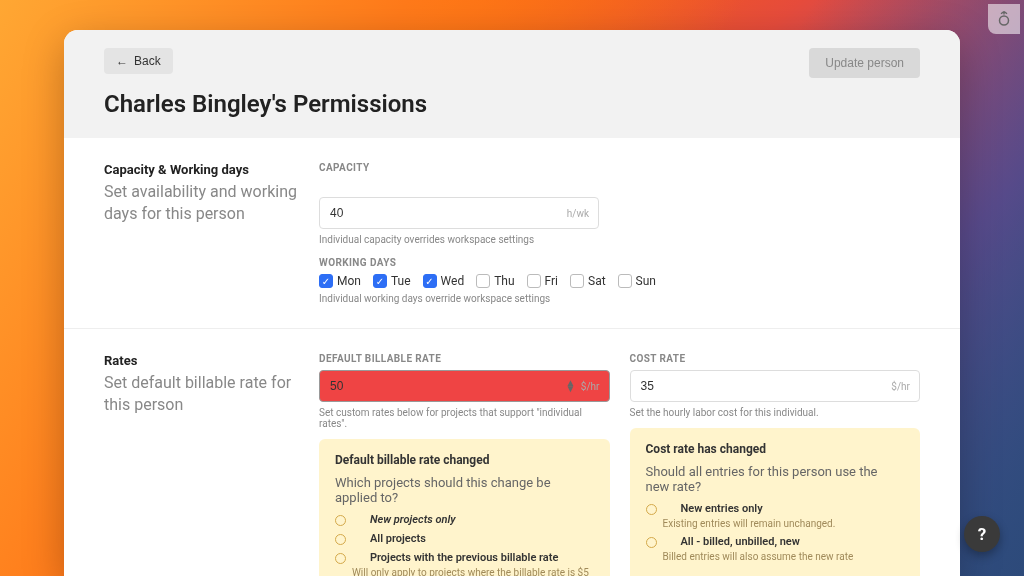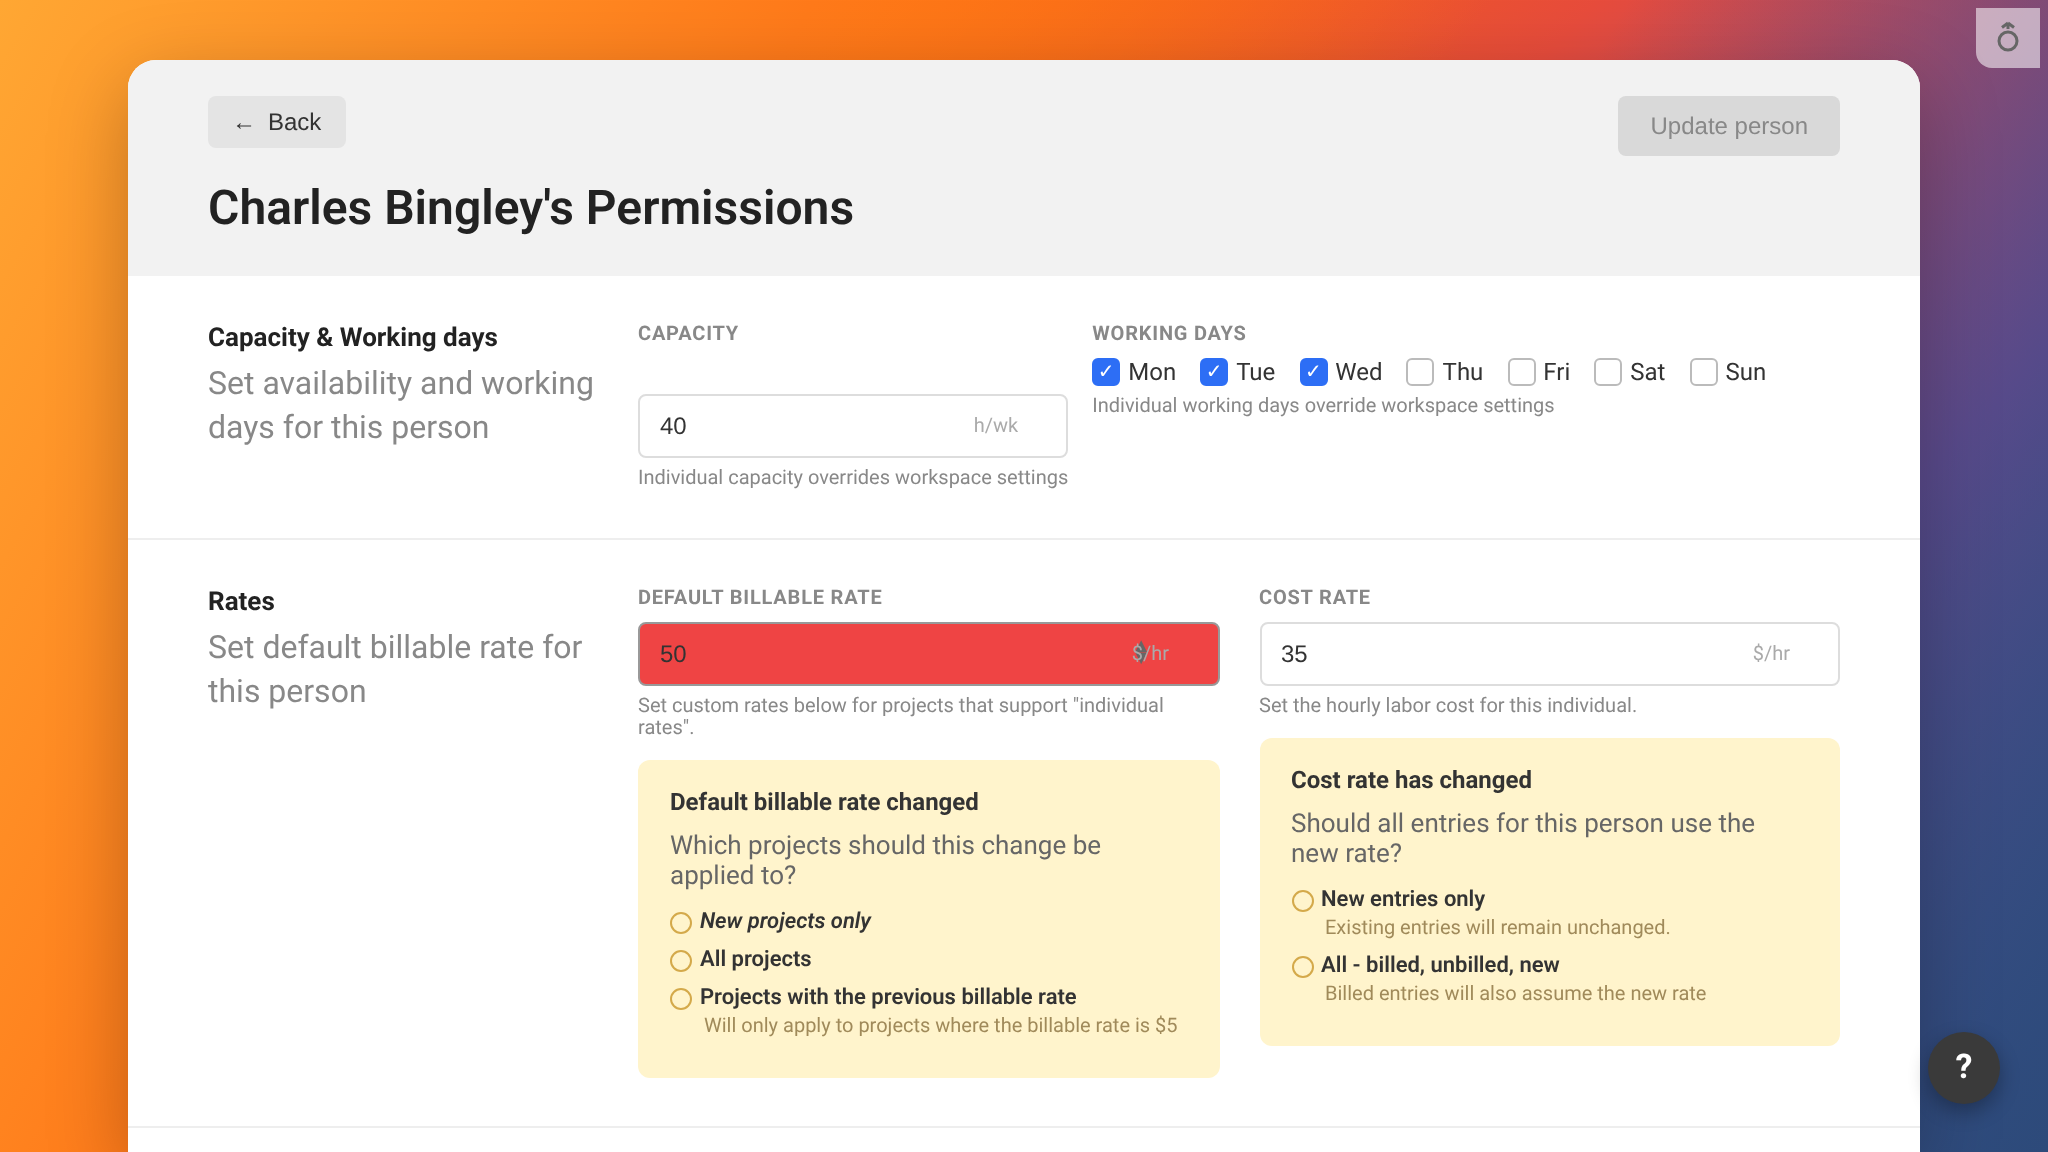--- a/index.html
+++ b/index.html
@@ -41,7 +41,7 @@
 .section-left { width: 195px; flex-shrink:0; }
 .section-title { font-size:13px; font-weight:700; color:#222; margin-bottom:4px; }
 .section-desc { font-size:16px; color:#888; line-height:1.4; }
-.section-right { flex:1; display:flex; flex-direction:row; gap:12px; }
+.section-right { flex:1; display:flex; flex-direction:column; gap:12px; }
 .field-label { font-size:10px; font-weight:700; color:#888; letter-spacing:0.04em; text-transform:uppercase; margin-bottom:6px; }
 .field-help { font-size:10px; color:#888; margin-top:5px; }
 .input-wrap { position:relative; display:flex; align-items:center; }

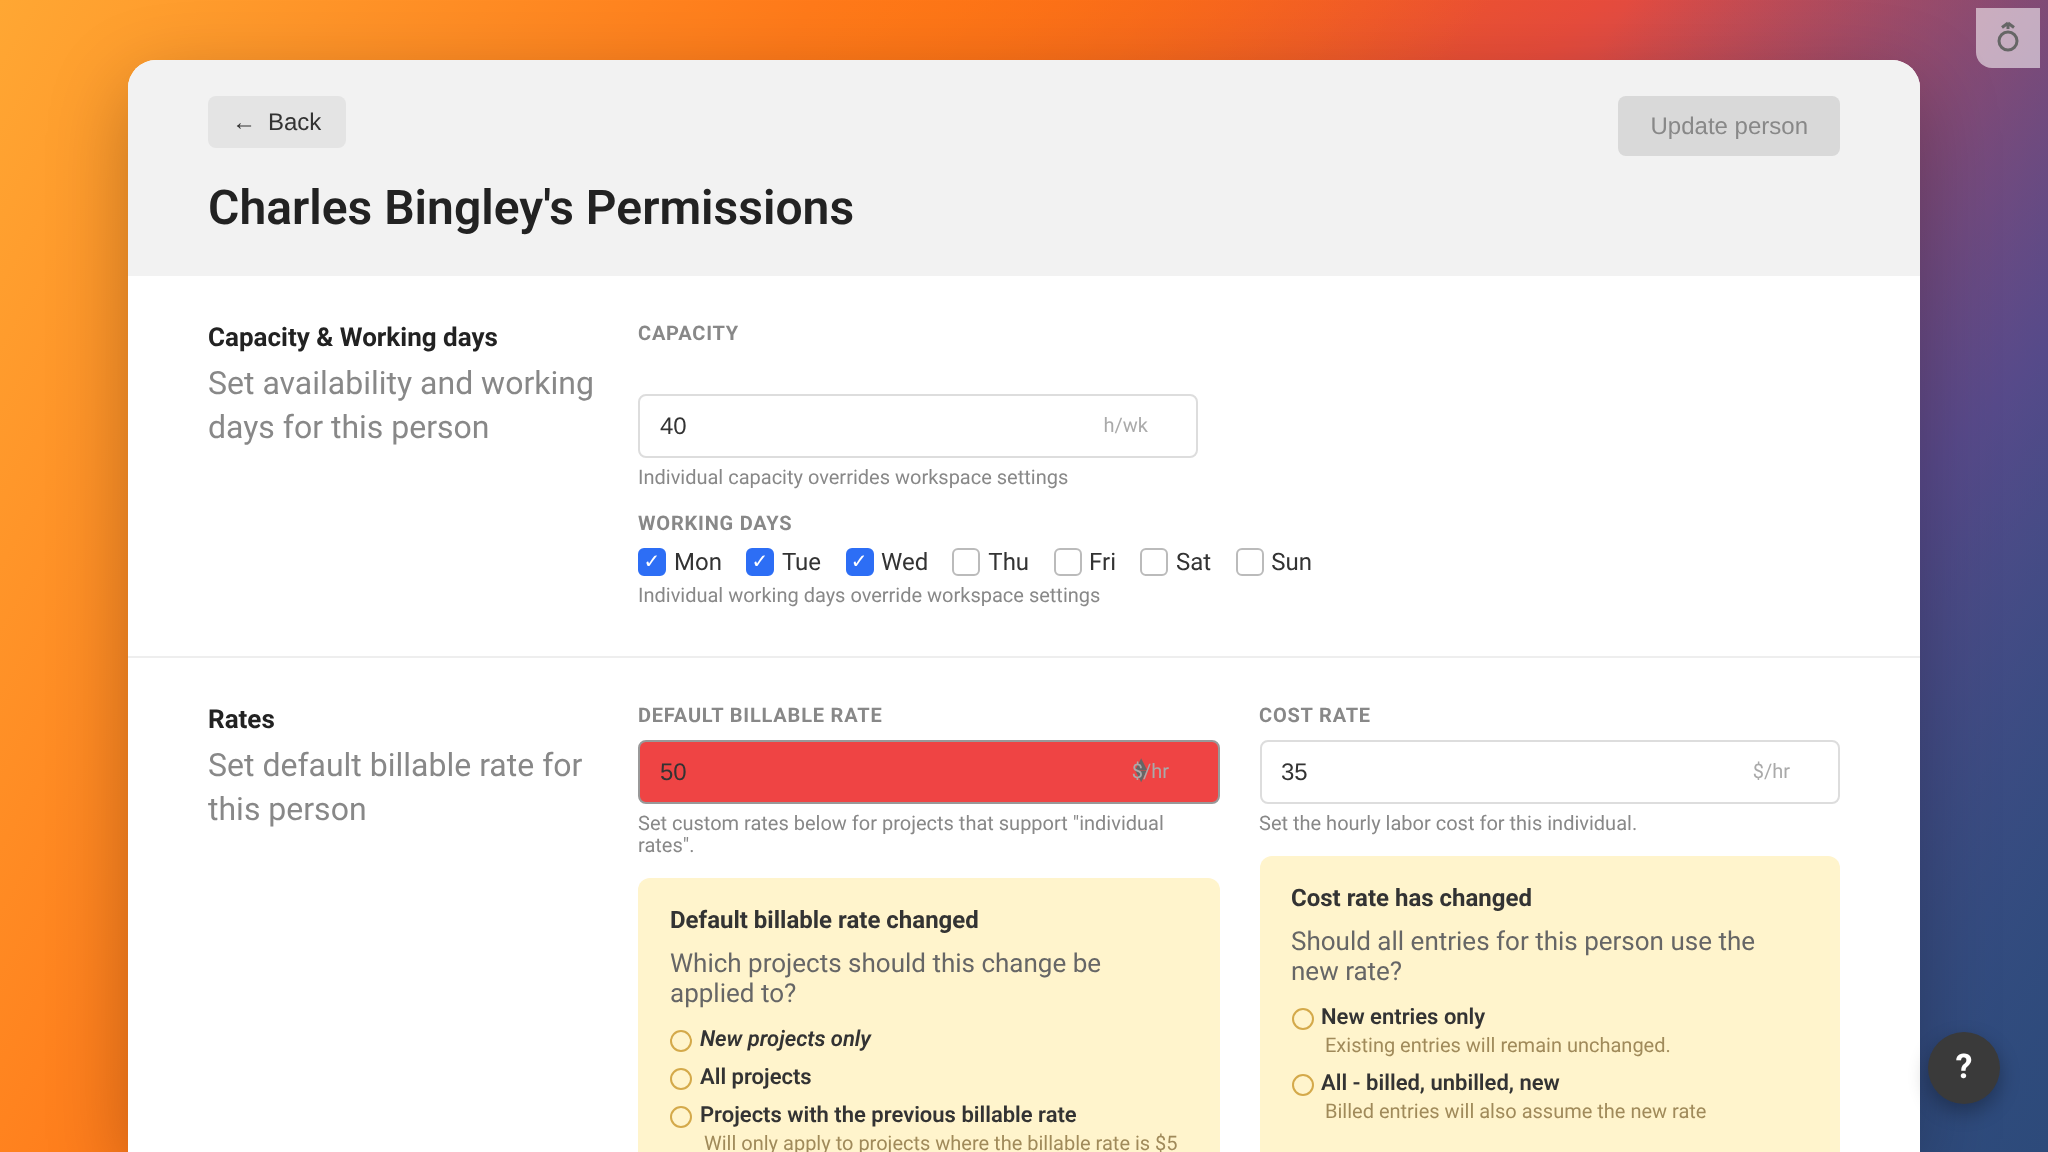--- a/index.html
+++ b/index.html
@@ -50,7 +50,7 @@
   font-size:12px; color:#333; background:#fff;
 }
 .text-input.active { border-color:#999; background:#ef4444; }
-.input-suffix { position:absolute; right:25px; font-size:10px; color:#aaa; }
+.input-suffix { position:absolute; right:10px; font-size:10px; color:#aaa; }
 .input-spinner { position:absolute; right:34px; font-size:10px; color:#666; display:flex; flex-direction:column; line-height:6px; }
 .days-row { display:flex; gap:12px; align-items:center; flex-wrap:wrap; }
 .day { display:inline-flex; align-items:center; gap:4px; font-size:12px; color:#333; }

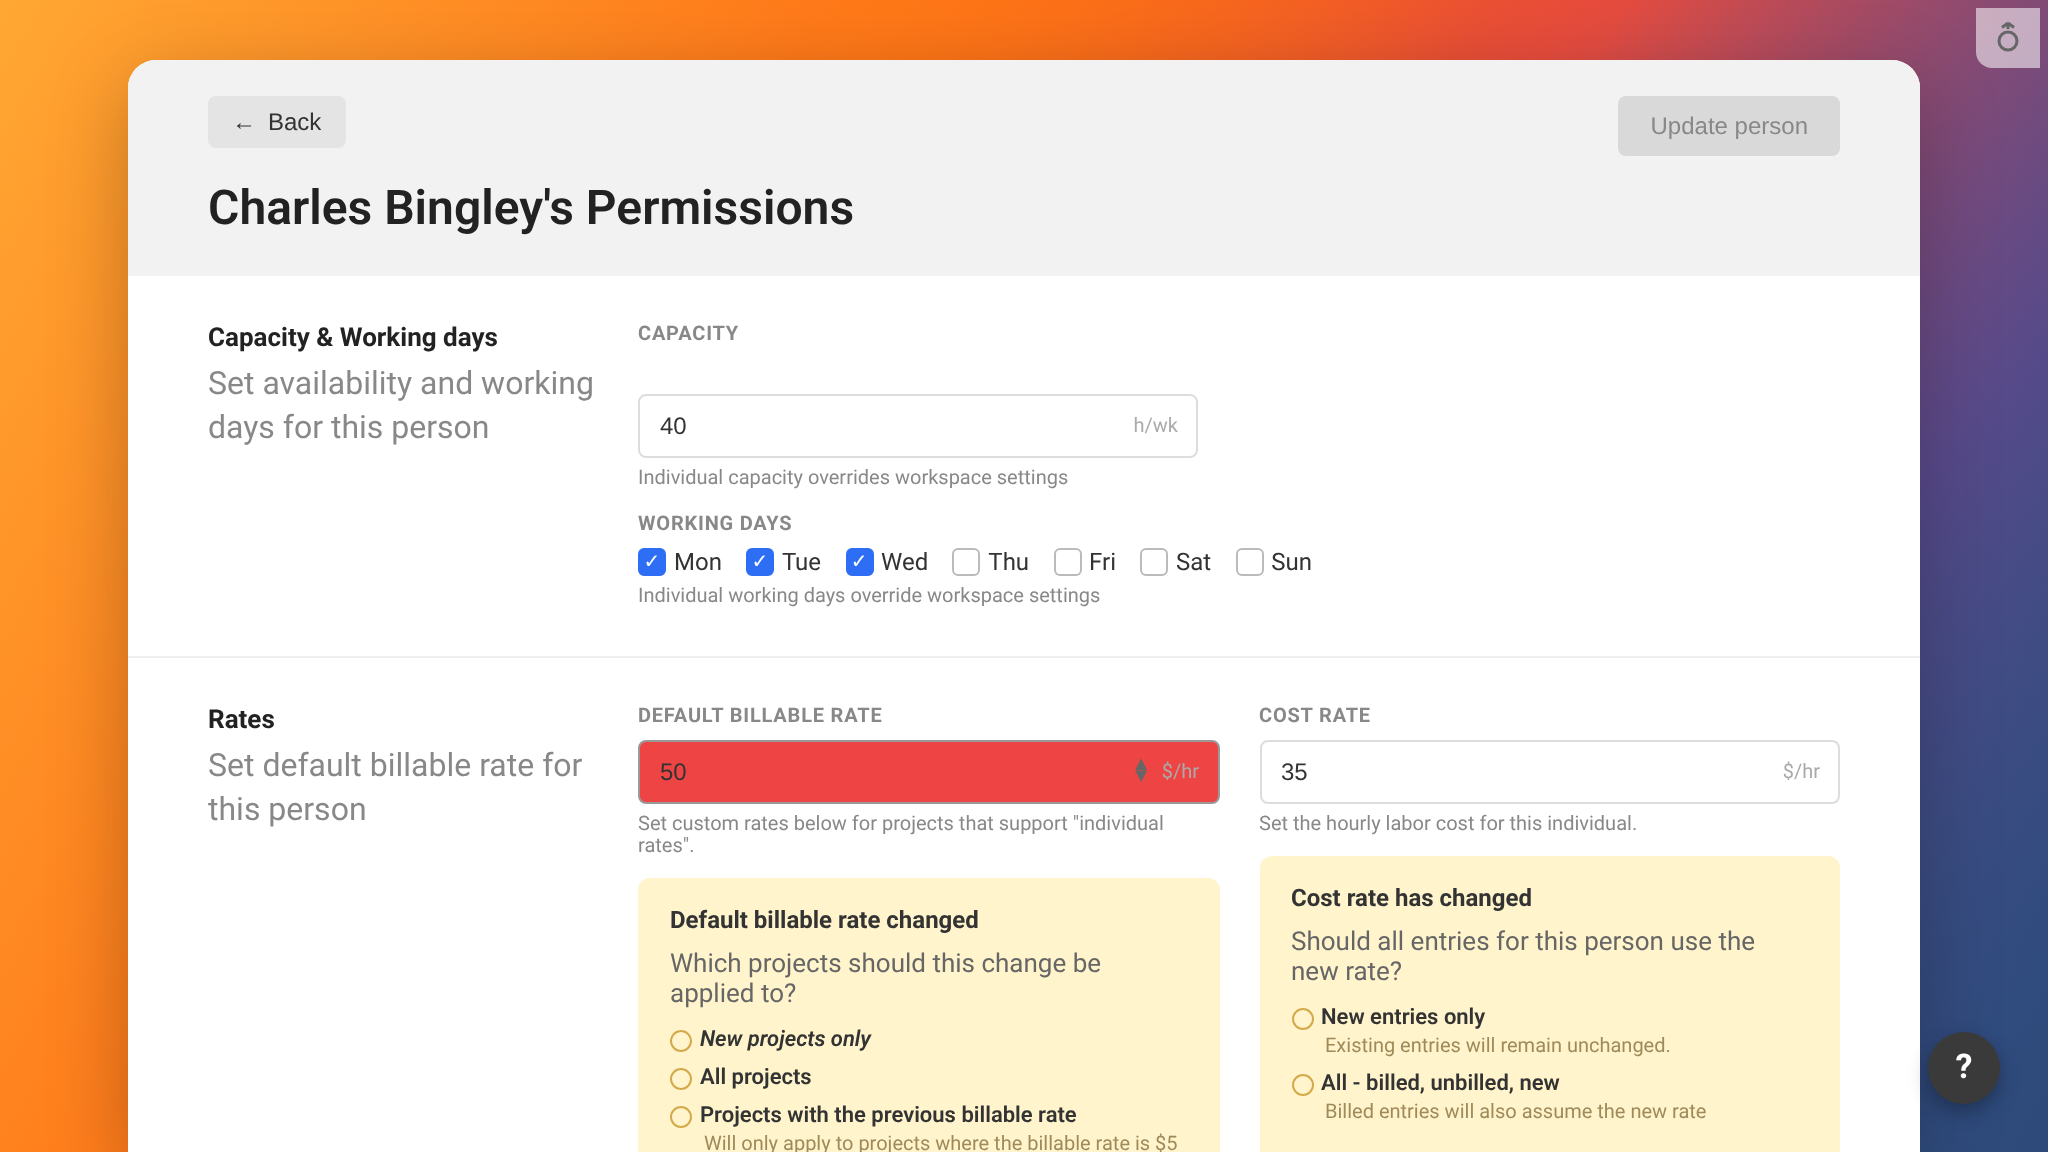--- a/index.html
+++ b/index.html
@@ -63,7 +63,7 @@
 }
 .alert-title { font-size:12px; font-weight:700; color:#333; margin-bottom:8px; }
 .alert-q { font-size:13px; color:#666; margin-bottom:8px; }
-.radio-row { display:flex; align-items:flex-start; gap:4px; margin-bottom:6px; font-size:11px; color:#333; }
+.radio-row { display:flex; align-items:flex-start; gap:24px; margin-bottom:6px; font-size:11px; color:#333; }
 .radio { width:11px; height:11px; border:1.5px solid #d4a94a; border-radius:50%; flex-shrink:0; margin-top:2px; }
 .radio-help { font-size:10px; color:#a08a5a; margin-left:17px; margin-top:-3px; margin-bottom:6px; }
 .help-fab {

